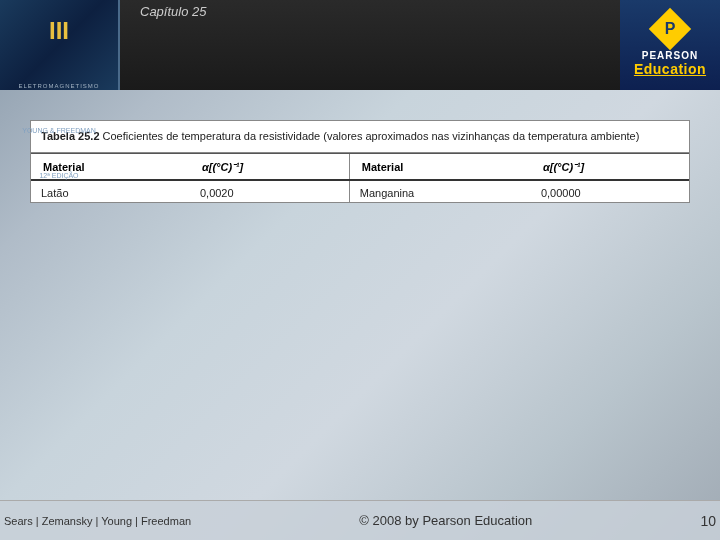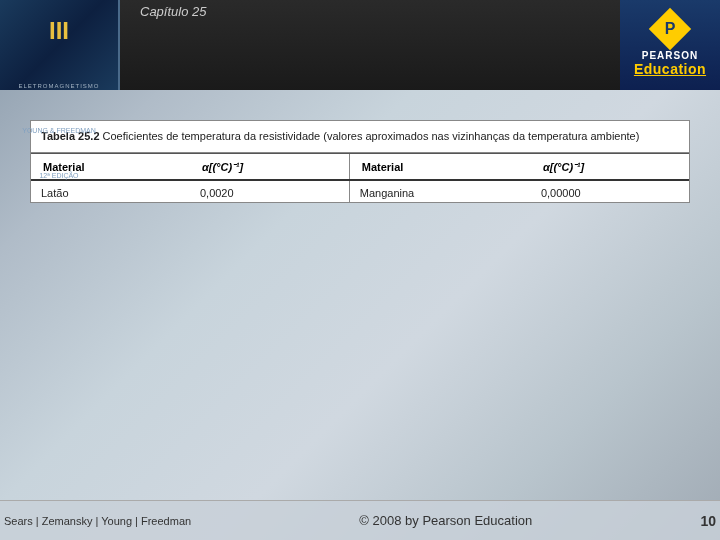--- a/index.html
+++ b/index.html
@@ -259,7 +259,7 @@
     .footer-right {
       font-size: 14px;
       color: #333;
-      font-weight: bold;
+      font-weight: normal;
     }
   </style>
 </head>

